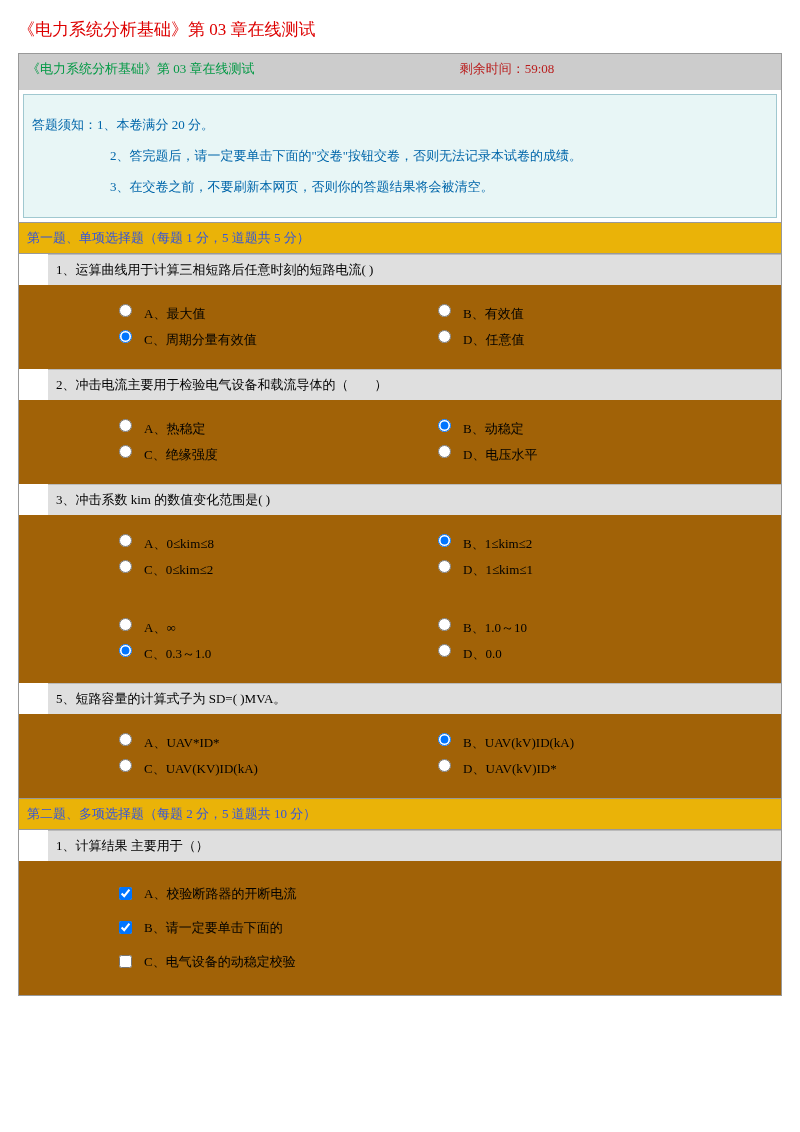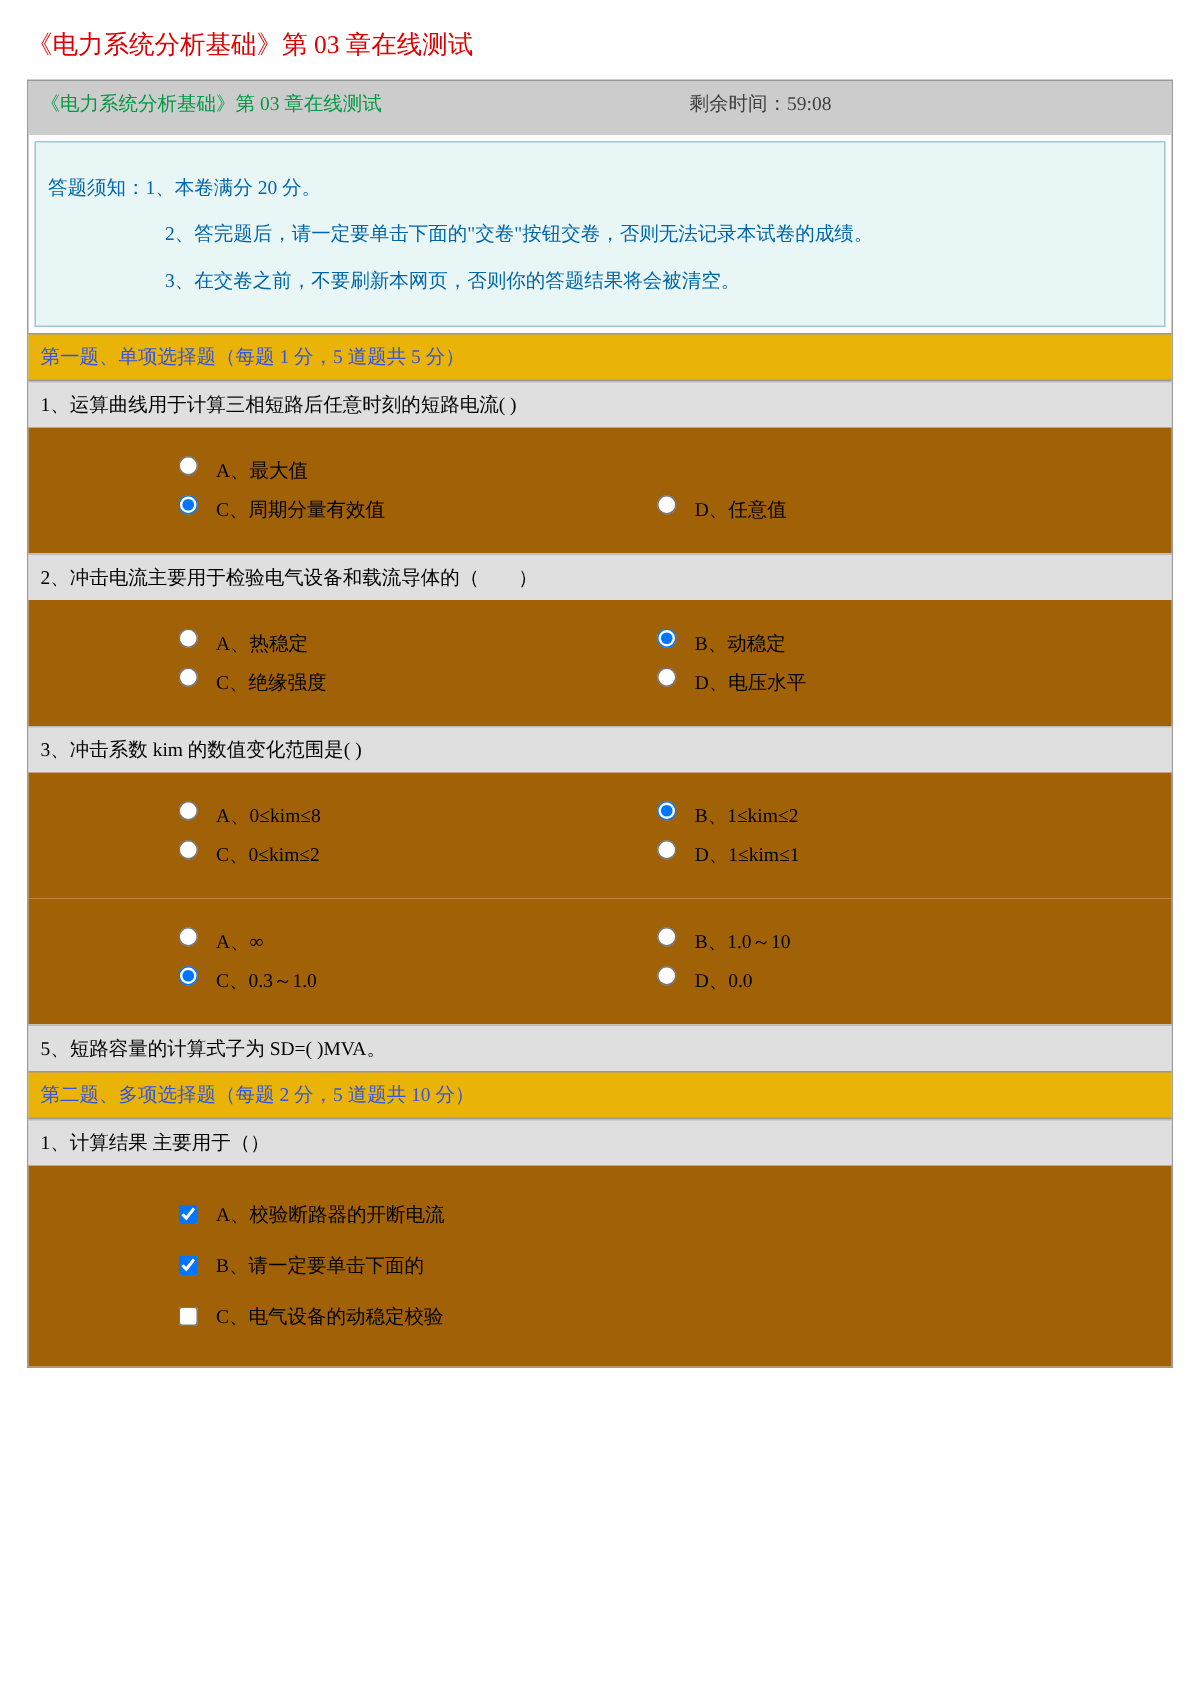--- a/index.html
+++ b/index.html
@@ -36,7 +36,7 @@
       width: 58%;
     }
     .header-right {
-      color: #404040;
+      color: #b91c1c;
     }
     .instructions {
       background: #e8f6f6;

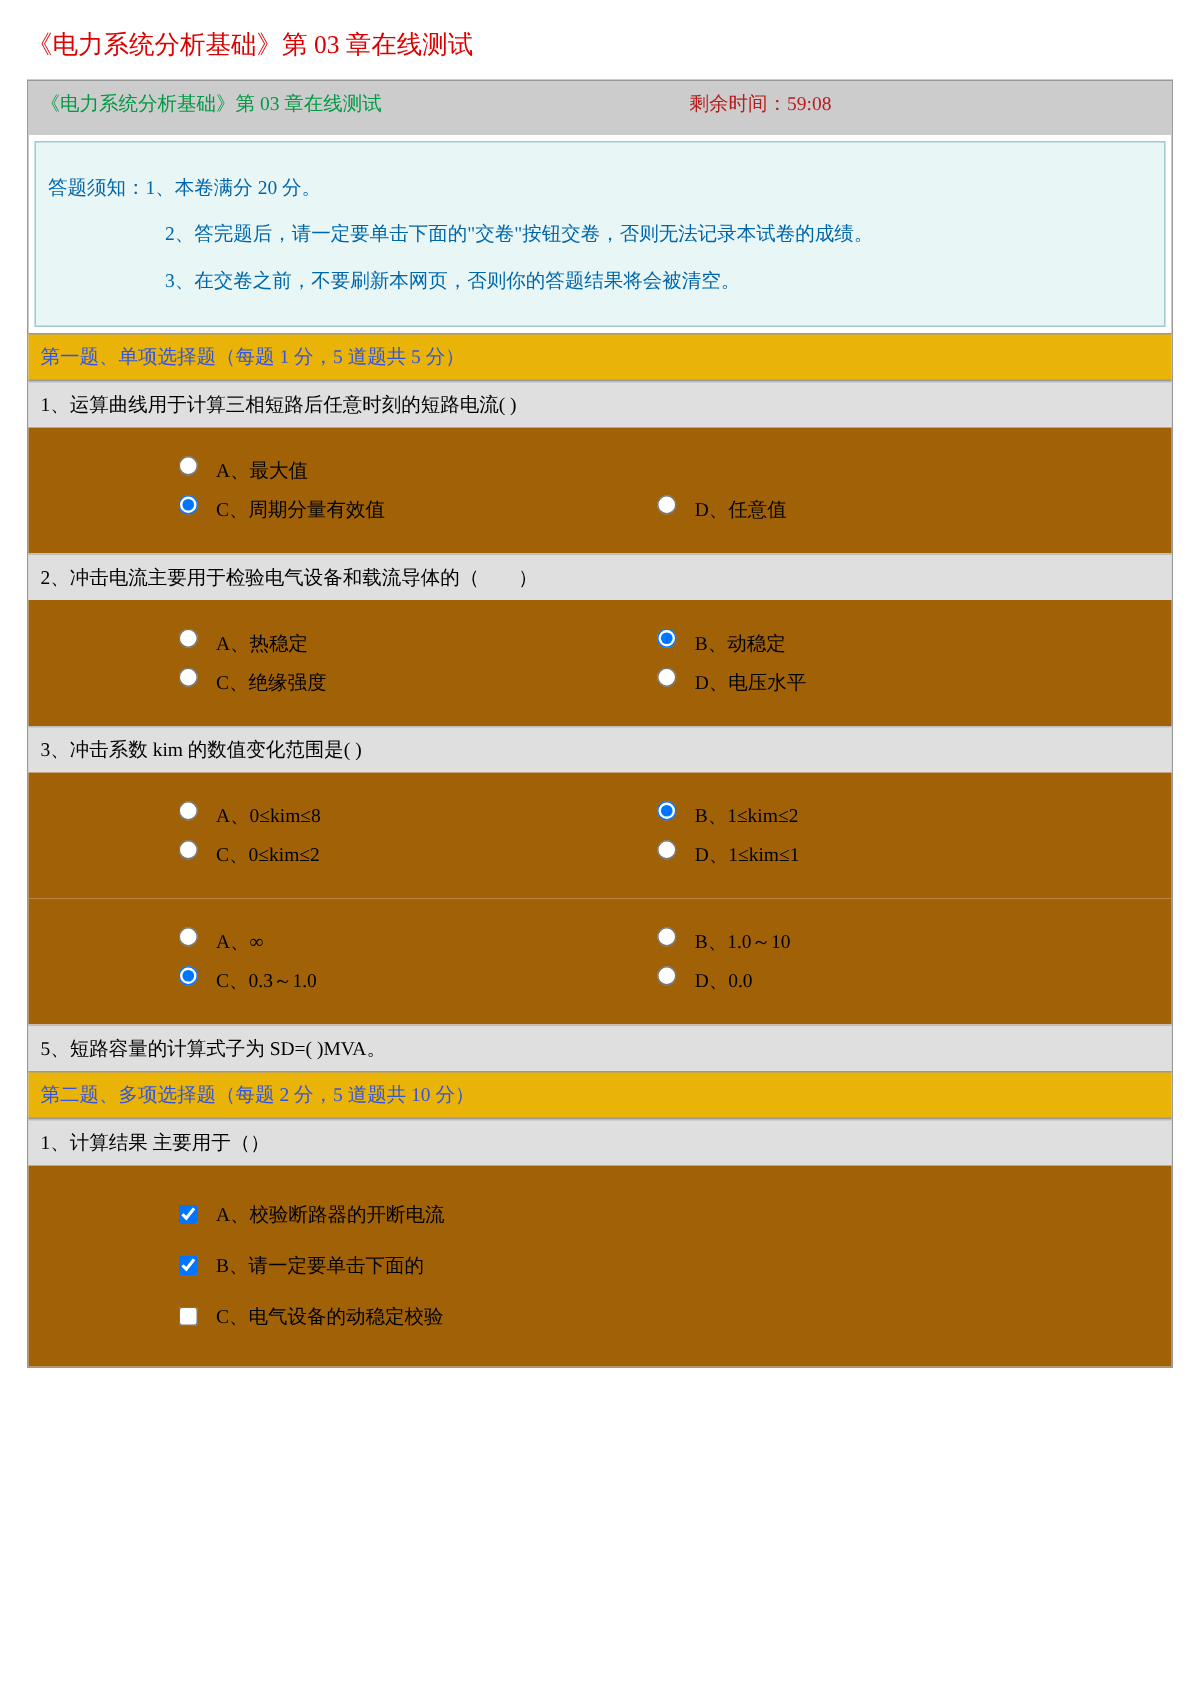--- a/index.html
+++ b/index.html
@@ -60,6 +60,7 @@
       background: #dfdfdf;
       padding: 6px 8px;
       border-top: 1px solid #bbb;
+      margin-left: 29px;
     }
     .options-block {
       background: #a16207;

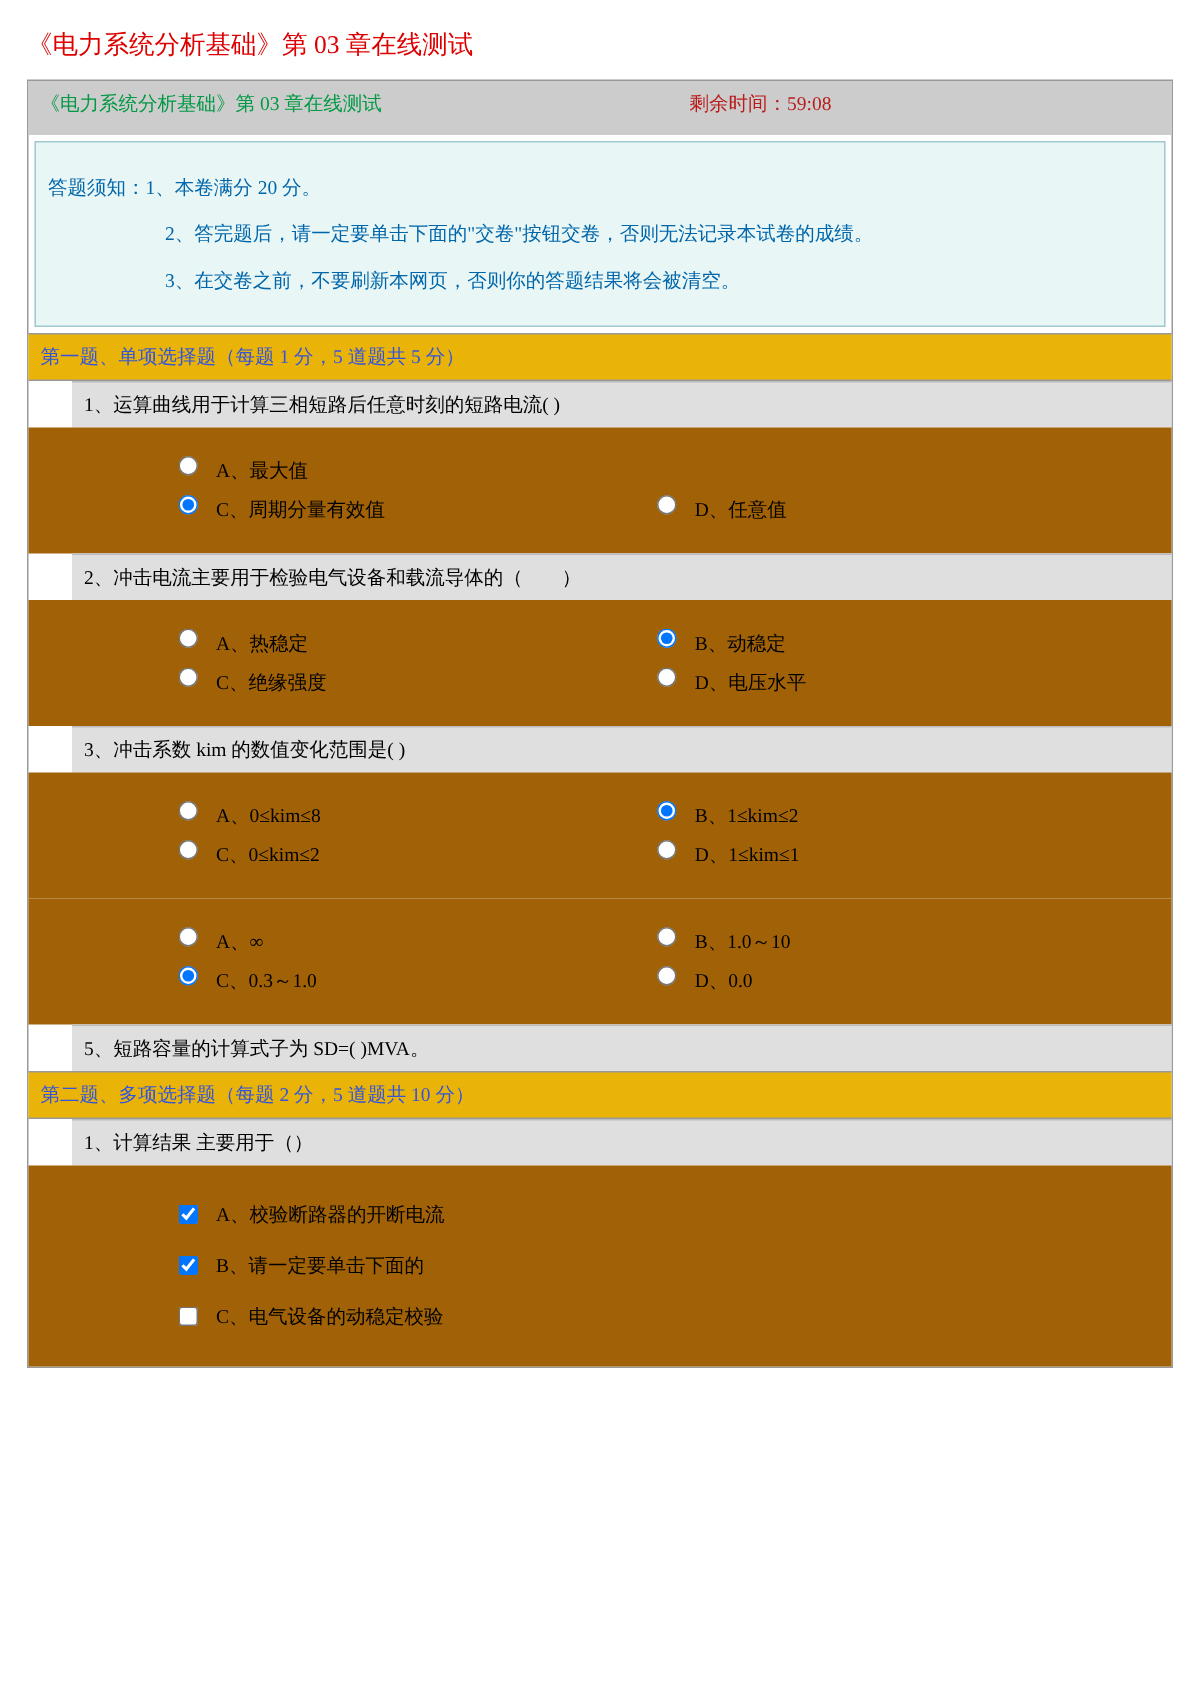--- a/index.html
+++ b/index.html
@@ -134,6 +134,10 @@
       <div class="option-cell left">
           <input type="radio" name="q1" style="">
           <span>A、最大值</span>
+        </div>
+      <div class="option-cell right">
+          <input type="radio" name="q1" style="">
+          <span>B、有效值</span>
         </div>
     </div>
     <div class="option-row">

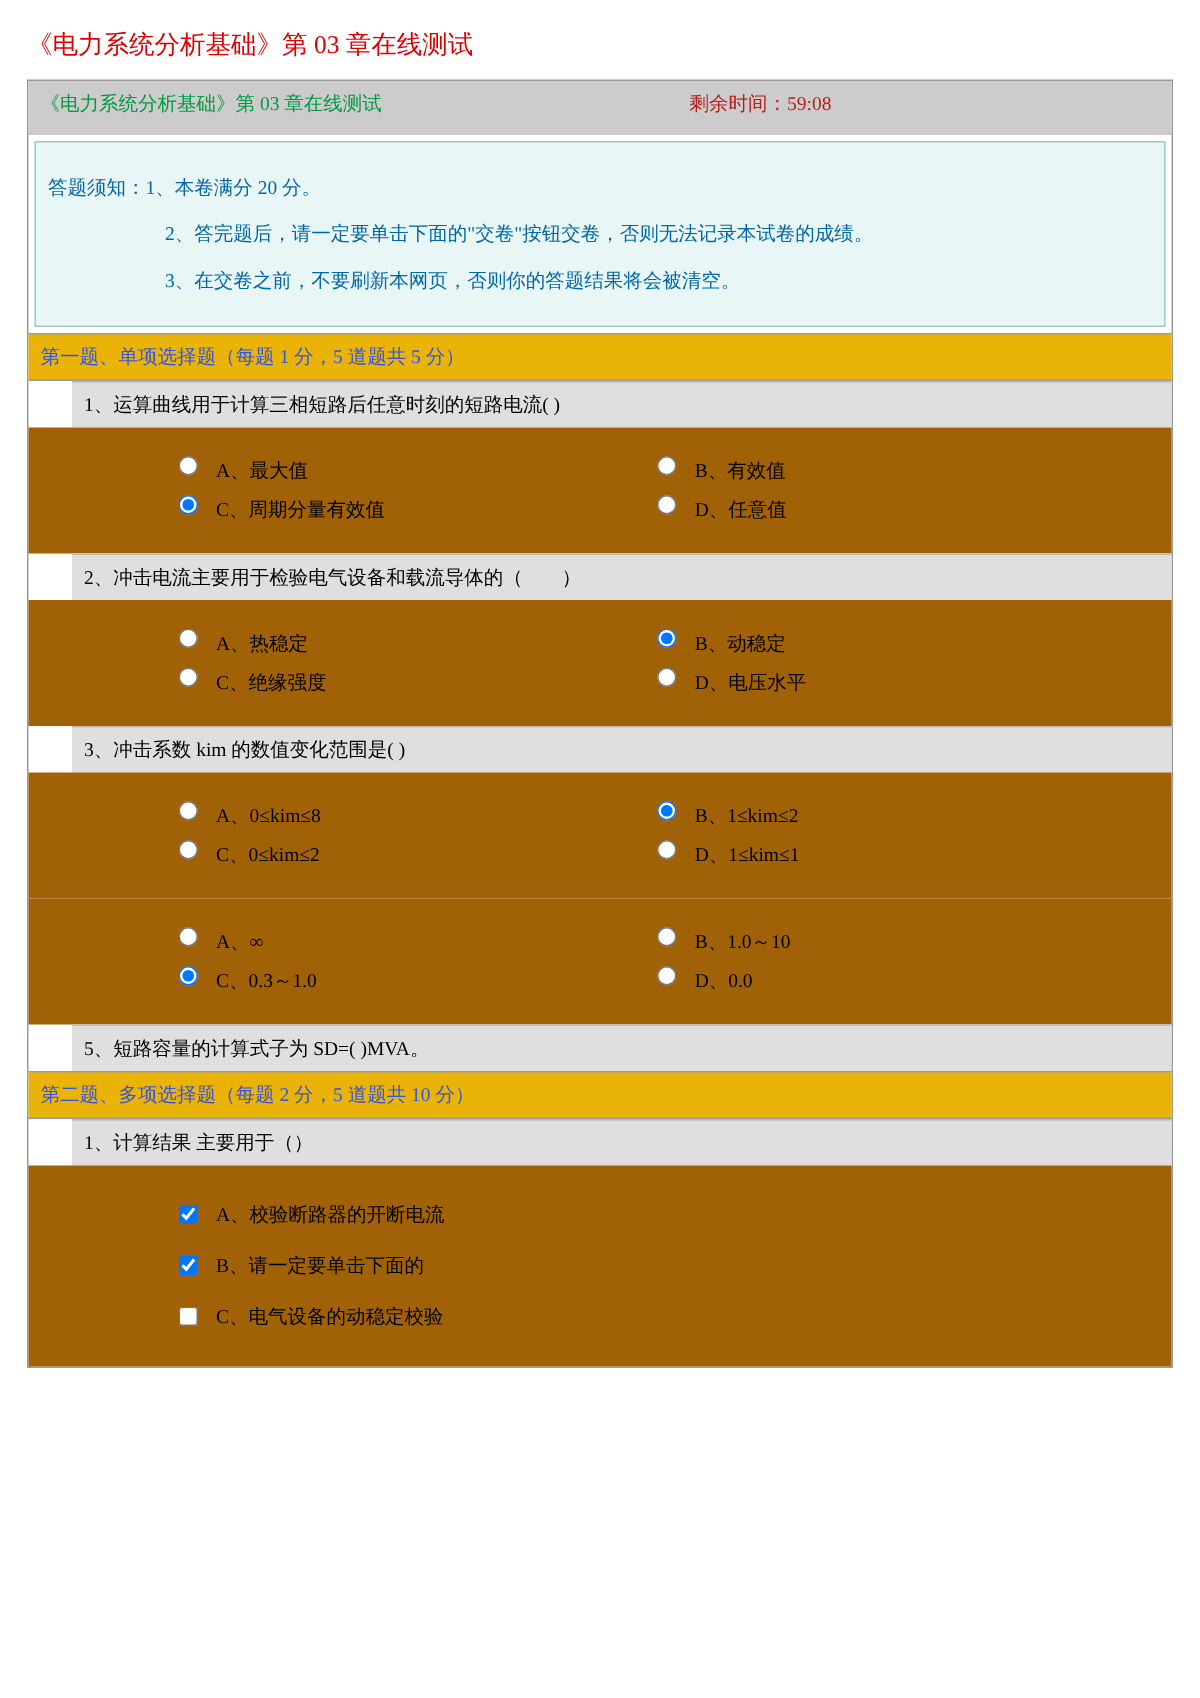--- a/index.html
+++ b/index.html
@@ -224,6 +224,28 @@
   </div>
 
   <div class="question-text">5、短路容量的计算式子为 SD=( )MVA。</div>
+  <div class="options-block">
+    <div class="option-row">
+      <div class="option-cell left">
+          <input type="radio" name="q5" style="">
+          <span>A、UAV*ID*</span>
+        </div>
+      <div class="option-cell right">
+          <input type="radio" name="q5" checked="" style="">
+          <span>B、UAV(kV)ID(kA)</span>
+        </div>
+    </div>
+    <div class="option-row">
+      <div class="option-cell left">
+          <input type="radio" name="q5" style="">
+          <span>C、UAV(KV)ID(kA)</span>
+        </div>
+      <div class="option-cell right">
+          <input type="radio" name="q5" style="">
+          <span>D、UAV(kV)ID*</span>
+        </div>
+    </div>
+  </div>
 
   <div class="section-header">第二题、多项选择题（每题 2 分，5 道题共 10 分）</div>
 

